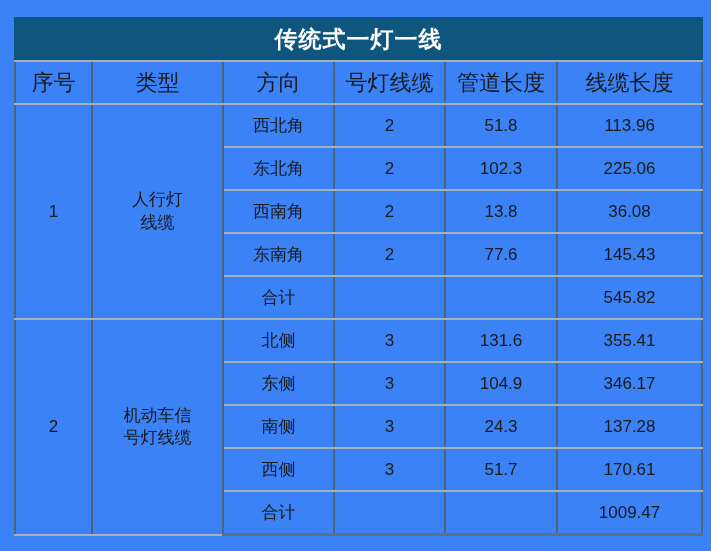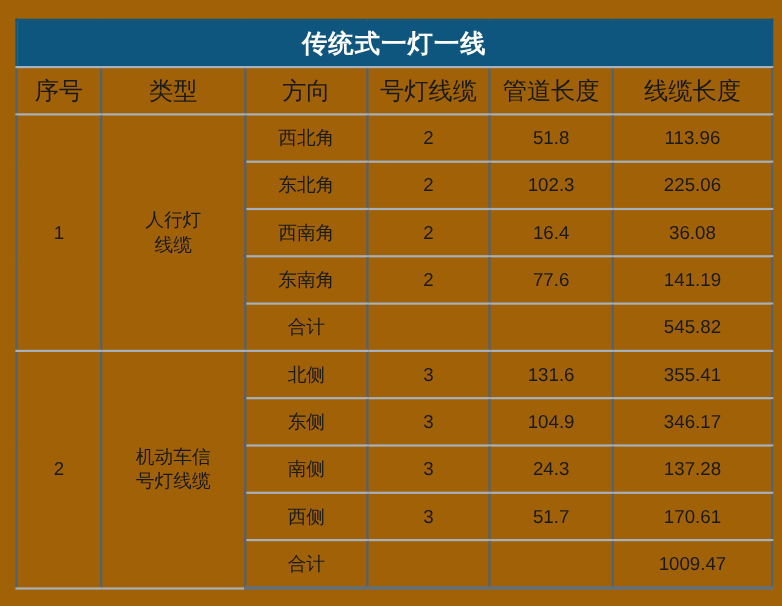--- a/index.html
+++ b/index.html
@@ -7,7 +7,7 @@
     position: relative;
     width: 711px;
     height: 551px;
-    background: #a16207;
+    background: #3b82f6;
     font-family: "Liberation Sans", "DejaVu Sans", sans-serif;
     overflow: hidden;
   }

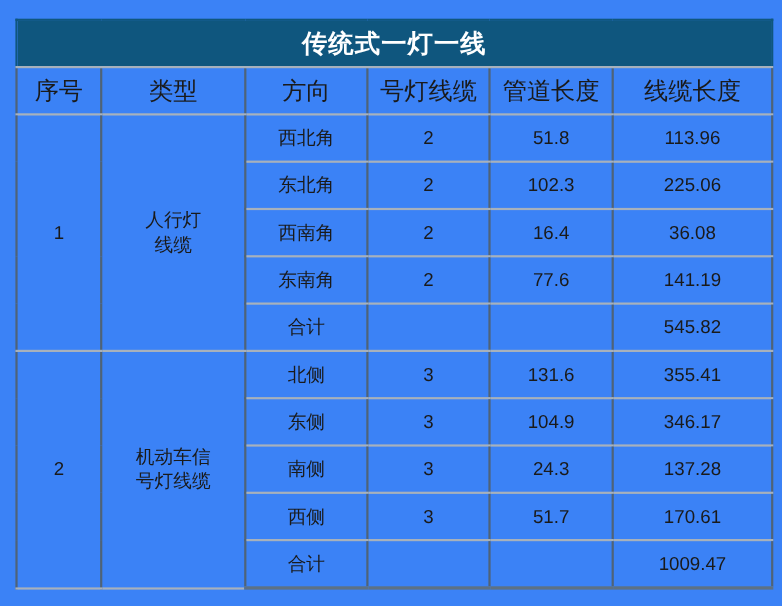--- a/index.html
+++ b/index.html
@@ -103,7 +103,7 @@
         <tr>
           <td>西南角</td>
           <td>2</td>
-          <td class="c-right">16.4</td>
+          <td class="c-right">13.8</td>
           <td class="c-right">36.08</td>
         </tr>
         <tr>

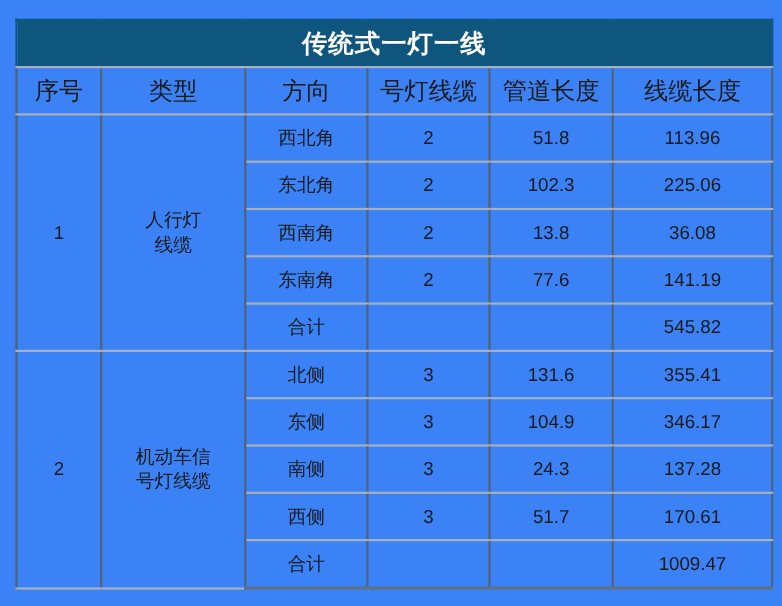--- a/index.html
+++ b/index.html
@@ -110,7 +110,7 @@
           <td>东南角</td>
           <td>2</td>
           <td class="c-right">77.6</td>
-          <td class="c-right">141.19</td>
+          <td class="c-right">145.43</td>
         </tr>
         <tr>
           <td>合计</td>

